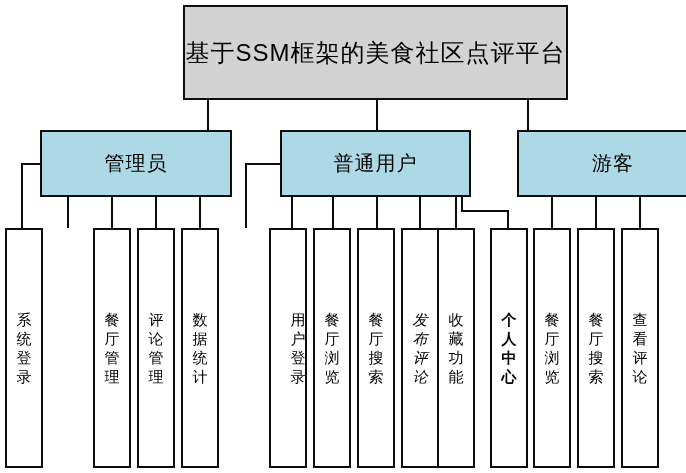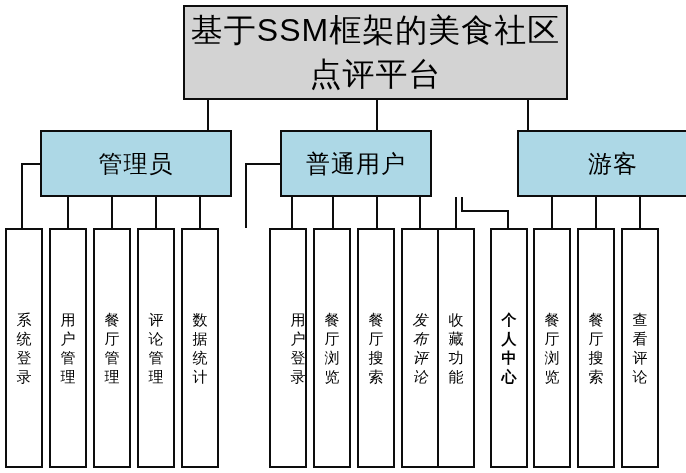--- a/index.html
+++ b/index.html
@@ -38,7 +38,7 @@
     width: 385px;
     height: 95px;
     background: #d3d3d3;
-    font-size: 32px;
+    font-size: 24px;
     letter-spacing: 1px;
   }
   .branch {

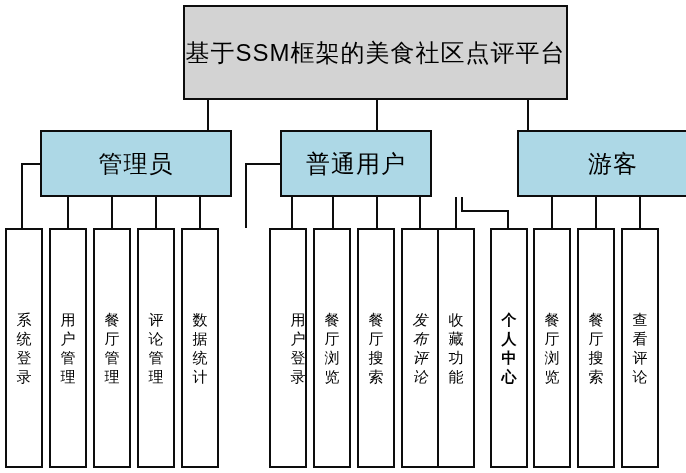--- a/index.html
+++ b/index.html
@@ -46,7 +46,7 @@
     height: 67px;
     width: 192px;
     background: #add8e6;
-    font-size: 24px;
+    font-size: 20px;
     letter-spacing: 1px;
   }
   .branch.b0 { left: 40px; }

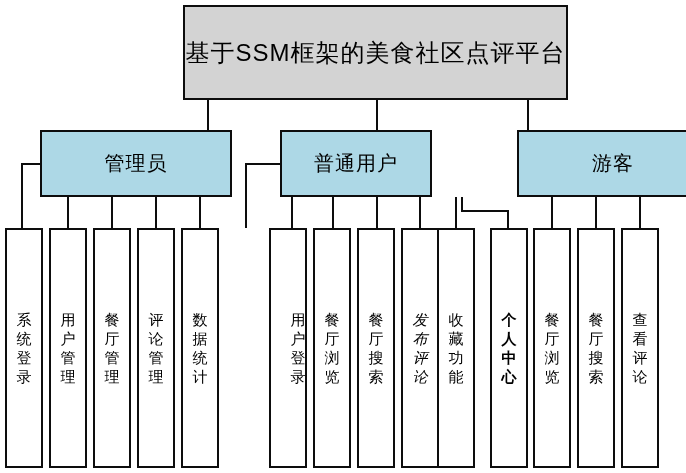--- a/index.html
+++ b/index.html
@@ -50,7 +50,7 @@
     letter-spacing: 1px;
   }
   .branch.b0 { left: 40px; }
-  .branch.b1 { left: 280px; width: 152px; }
+  .branch.b1 { left: 280px; width: 191px; }
   .branch.b2 { left: 517px; }
   .leaf {
     top: 228px;

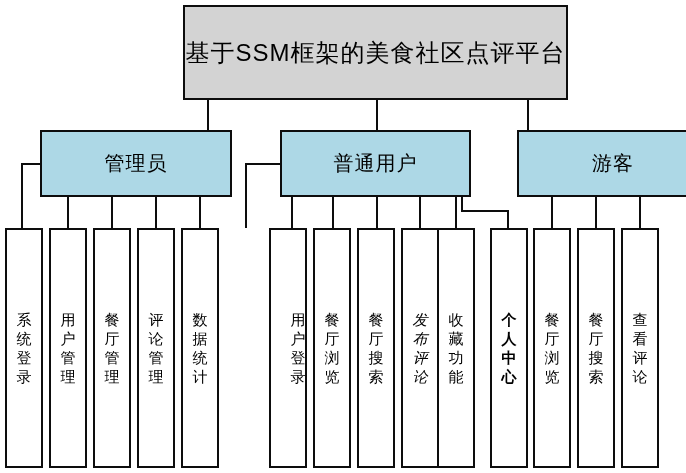--- a/index.html
+++ b/index.html
@@ -129,9 +129,6 @@
   <div class="node leaf l0">
     <div class="leaf-label">系统登录</div>
   </div>
-  <div class="node leaf l1">
-    <div class="leaf-label">用户管理</div>
-  </div>
   <div class="node leaf l2">
     <div class="leaf-label">餐厅管理</div>
   </div>

